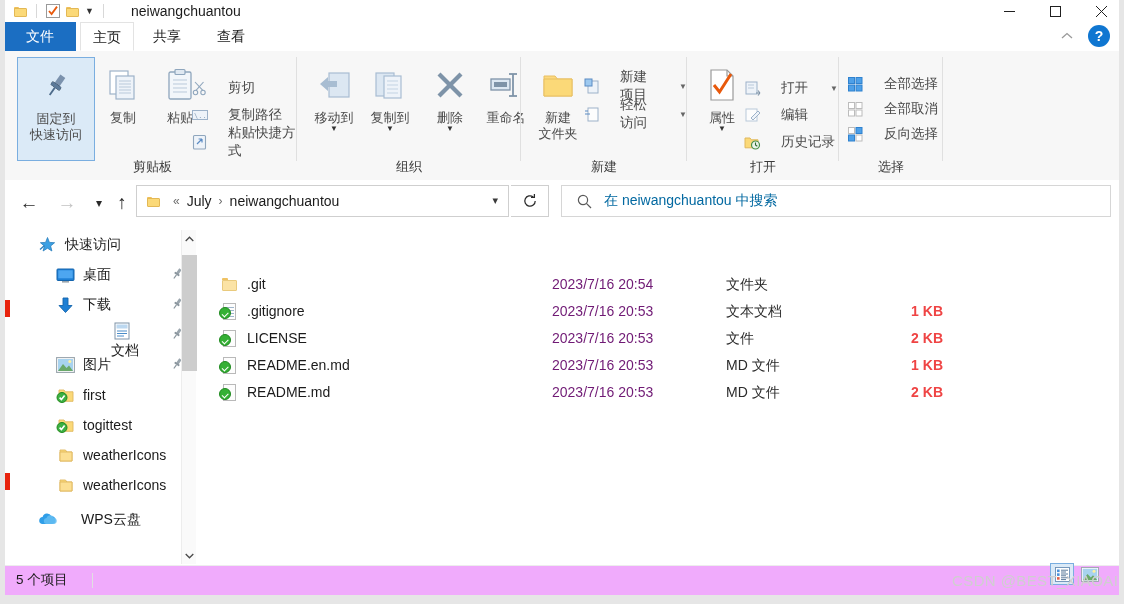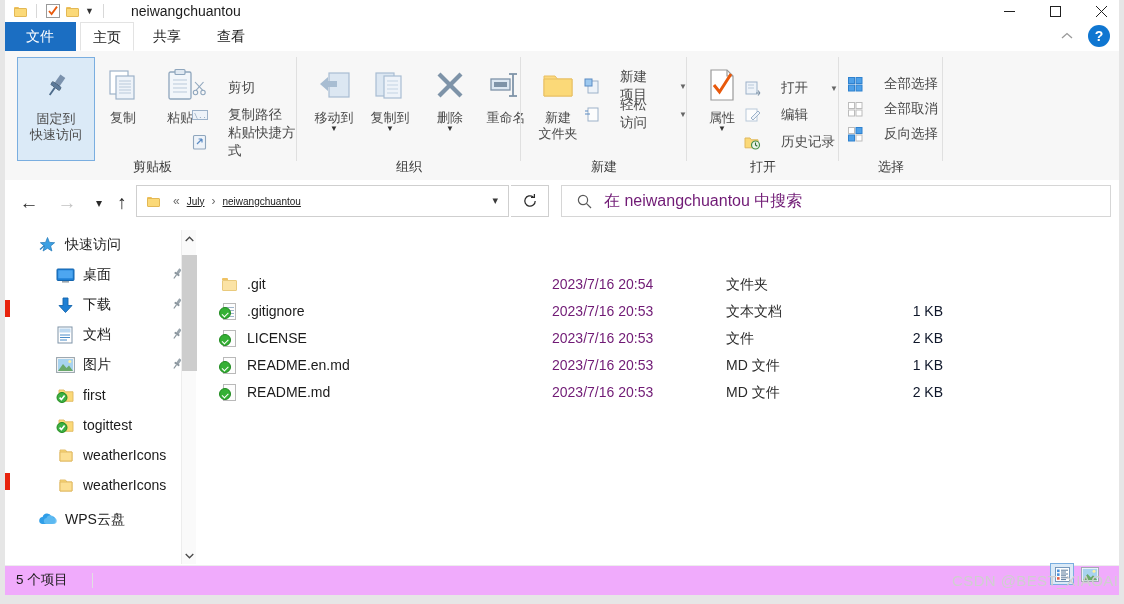--- a/index.html
+++ b/index.html
@@ -58,7 +58,7 @@
   .navbtn{position:absolute;top:9px;width:28px;height:28px;display:flex;align-items:center;justify-content:center;color:#2a2a2a;font-size:19px;cursor:default;}
   .navbtn.dis{color:#c2c2c2;}
   .addrbox{position:absolute;left:136px;top:185px;width:373px;height:32px;border:1px solid #cfcfcf;background:#fff;display:flex;align-items:center;box-sizing:border-box;}
-  .crumb{font-size:10px;color:#1b1b1b;padding:0 2px;cursor:default;text-decoration:underline;}
+  .crumb{font-size:14px;color:#1b1b1b;padding:0 2px;cursor:default;}
   .crumbsep{font-size:12px;color:#6b6b6b;padding:0 5px;}
   .addrcaret{position:absolute;right:10px;top:8px;font-size:11px;color:#3a3a3a;}
   .refresh{position:absolute;left:511px;top:185px;width:38px;height:32px;border:1px solid #cfcfcf;border-left:none;background:#fff;display:flex;align-items:center;justify-content:center;box-sizing:border-box;}

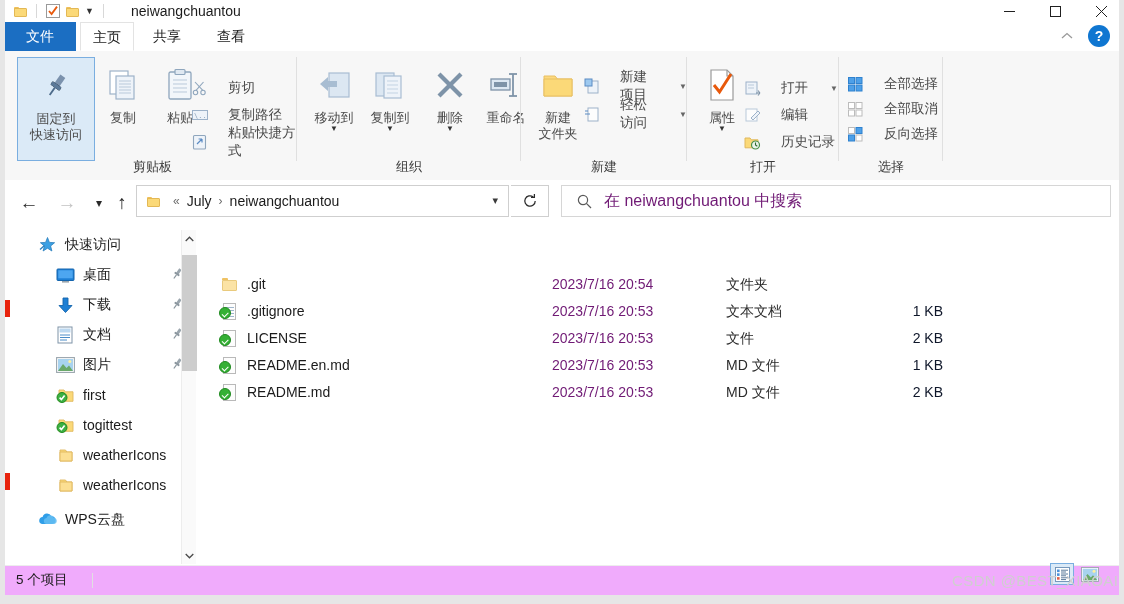--- a/index.html
+++ b/index.html
@@ -64,7 +64,7 @@
   .refresh{position:absolute;left:511px;top:185px;width:38px;height:32px;border:1px solid #cfcfcf;border-left:none;background:#fff;display:flex;align-items:center;justify-content:center;box-sizing:border-box;}
   .searchbox{position:absolute;left:561px;top:185px;width:550px;height:32px;border:1px solid #d6d6d6;background:#fff;display:flex;align-items:center;box-sizing:border-box;}
   .searchbox .sp{margin-left:15px;margin-right:12px;display:flex;}
-  .searchbox .stxt{font-size:16px;color:#701a75;}
+  .searchbox .stxt{font-size:14px;color:#0369a1;}
 
   
   .navpane{position:absolute;left:14px;top:230px;width:182px;height:334px;background:#fff;overflow:hidden;}

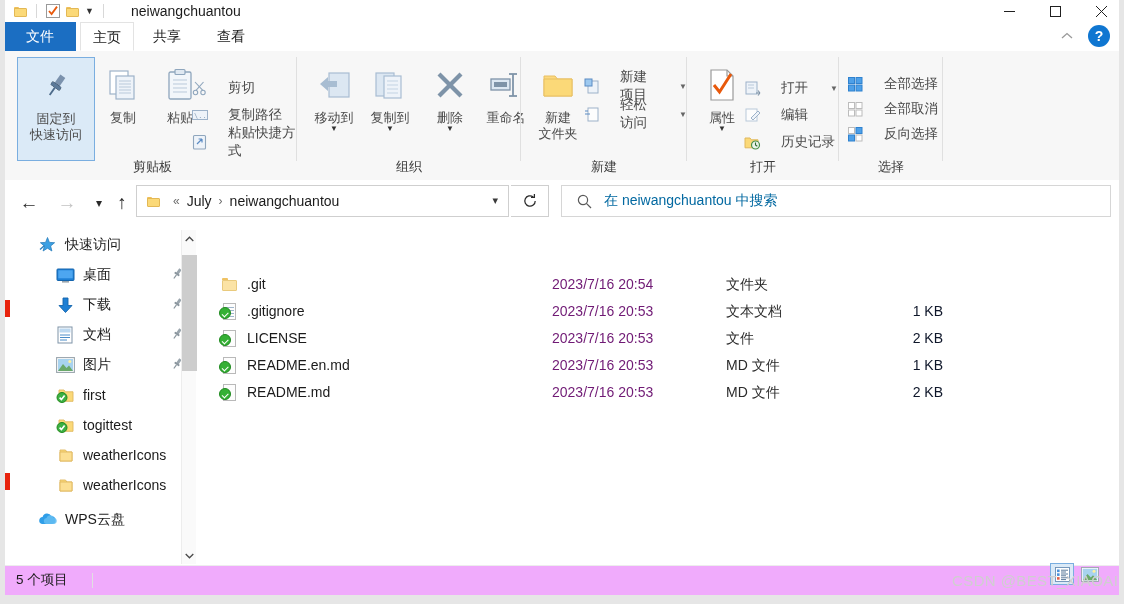--- a/index.html
+++ b/index.html
@@ -88,7 +88,7 @@
   .ficon{width:17px;height:19px;position:relative;flex:0 0 17px;}
   .fdate{left:341px;color:#701a75;}
   .ftype{left:515px;color:#2b2b2b;}
-  .fsize{left:665px;width:67px;text-align:right;color:#0f172a;}
+  .fsize{left:665px;width:67px;text-align:right;color:#ef4444;font-weight:bold;}
 
   
   .docico{position:absolute;left:2px;top:1px;width:13px;height:17px;background:#fdfdfd;border:1px solid #b9b9b9;box-sizing:border-box;}

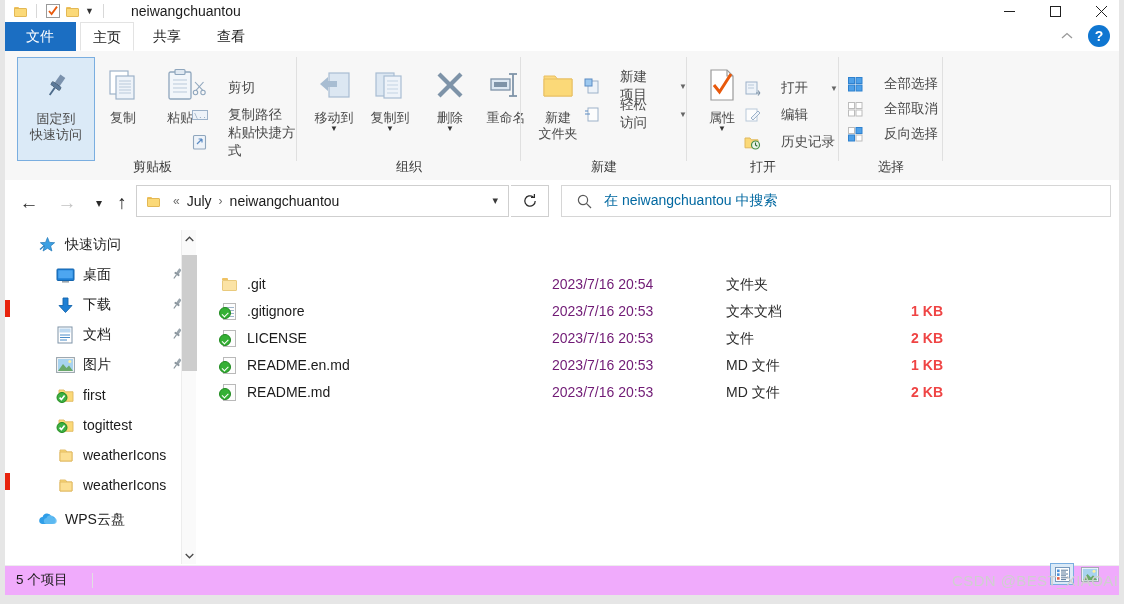--- a/index.html
+++ b/index.html
@@ -508,7 +508,7 @@
       </span>
     </div>
 
-    <div class="navitem" style="padding-left:40px;">
+    <div class="navitem" style="padding-left:40px;flex-direction:column;">
       <span class="nico">
         <svg width="16" height="18" viewBox="0 0 16 18">
             <rect x="1" y="1" width="14" height="16" fill="#fff" stroke="#7e93a8" stroke-width="1"></rect>

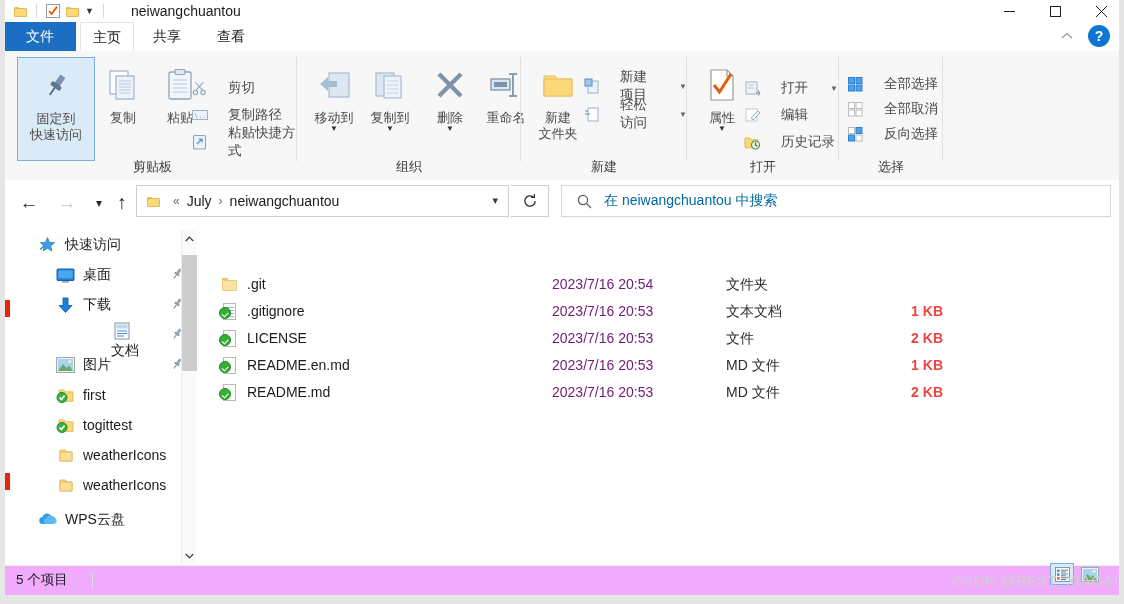--- a/index.html
+++ b/index.html
@@ -595,7 +595,7 @@
       <span>weatherIcons</span>
     </div>
 
-    <div class="navitem" style="padding-left:22px;margin-top:5px;">
+    <div class="navitem" style="padding-left:22px;margin-top:5px;gap:16px;">
       <span class="nico">
         <svg width="20" height="16" viewBox="0 0 20 16">
             <path d="M5 12 a3.6 3.6 0 0 1 0.6 -7.1 a4.6 4.6 0 0 1 8.7 -0.6 a3.8 3.8 0 0 1 0.7 7.7 Z" fill="#2f9ee8"></path>

